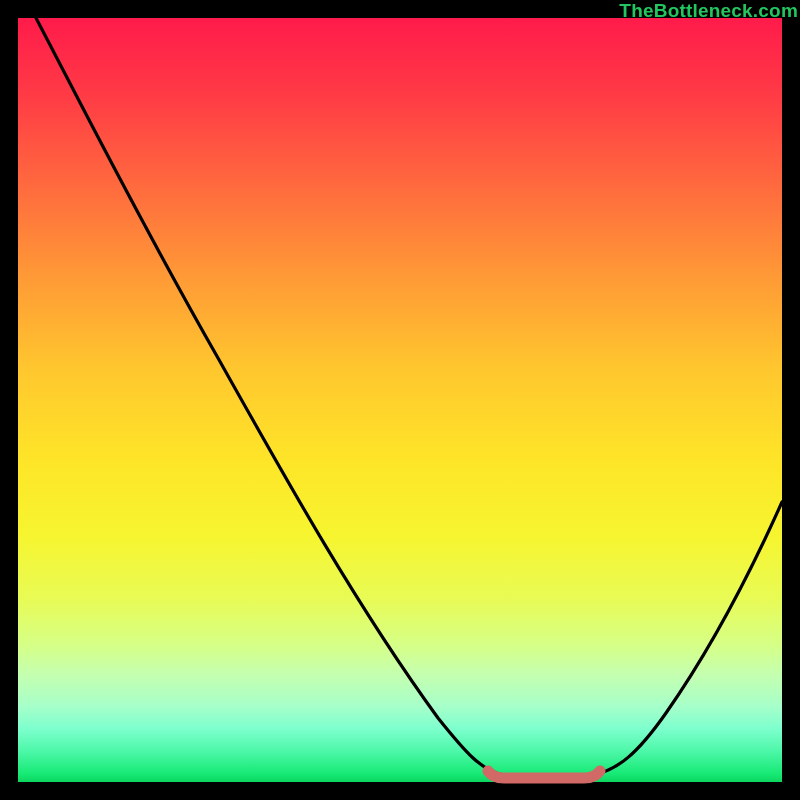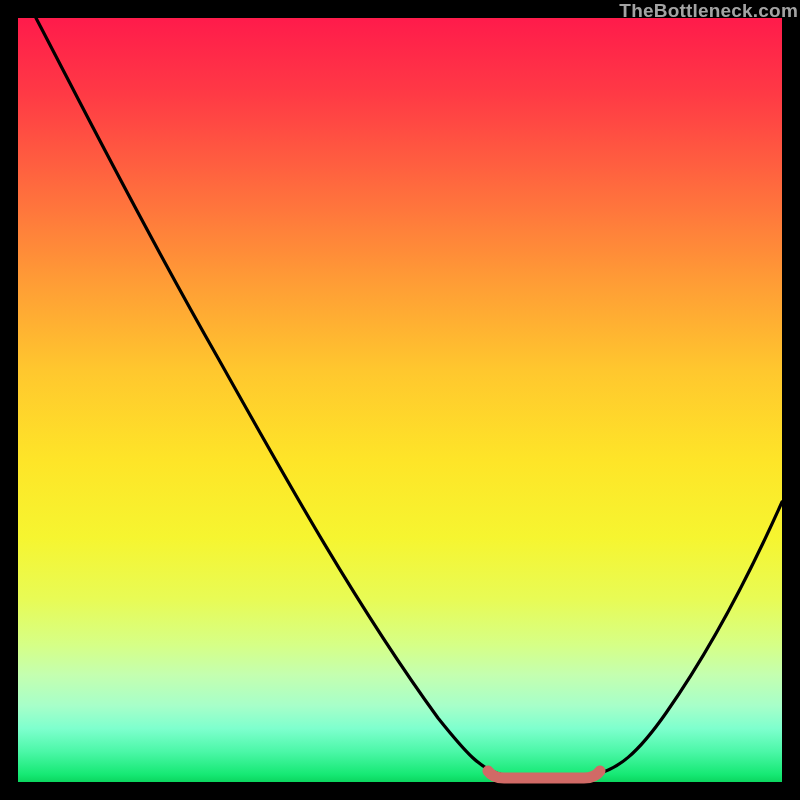--- a/index.html
+++ b/index.html
@@ -55,7 +55,7 @@
     font-family: Arial, Helvetica, sans-serif;
     font-size: 19px;
     font-weight: 600;
-    color: #a3a3a3;
+    color: #22c55e;
     letter-spacing: 0.2px;
     user-select: none;
   }

